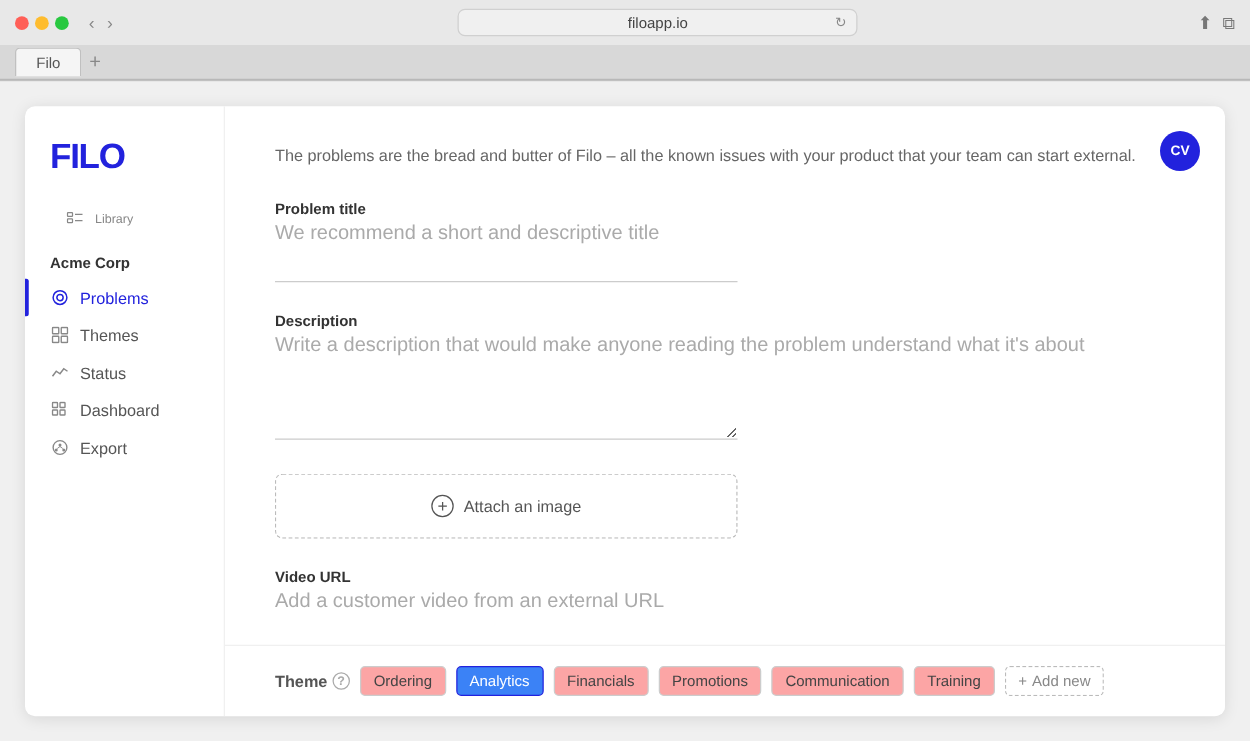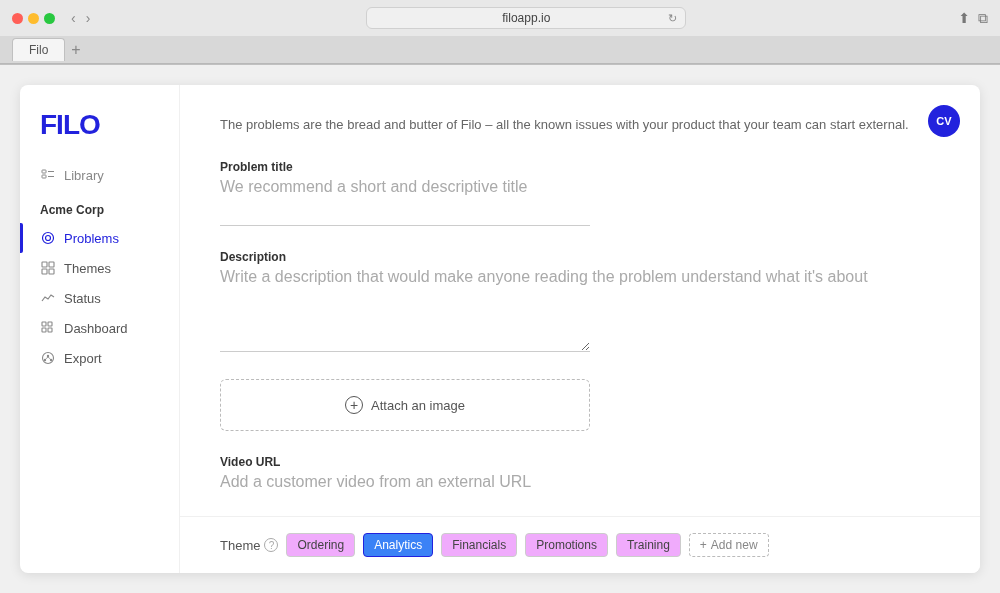--- a/index.html
+++ b/index.html
@@ -165,9 +165,9 @@
       display: flex;
       align-items: center;
       gap: 8px;
-      padding: 6px 20px;
+      padding: 6px 32px;
       color: #888;
-      font-size: 13px;
+      font-size: 10px;
       cursor: pointer;
     }
 

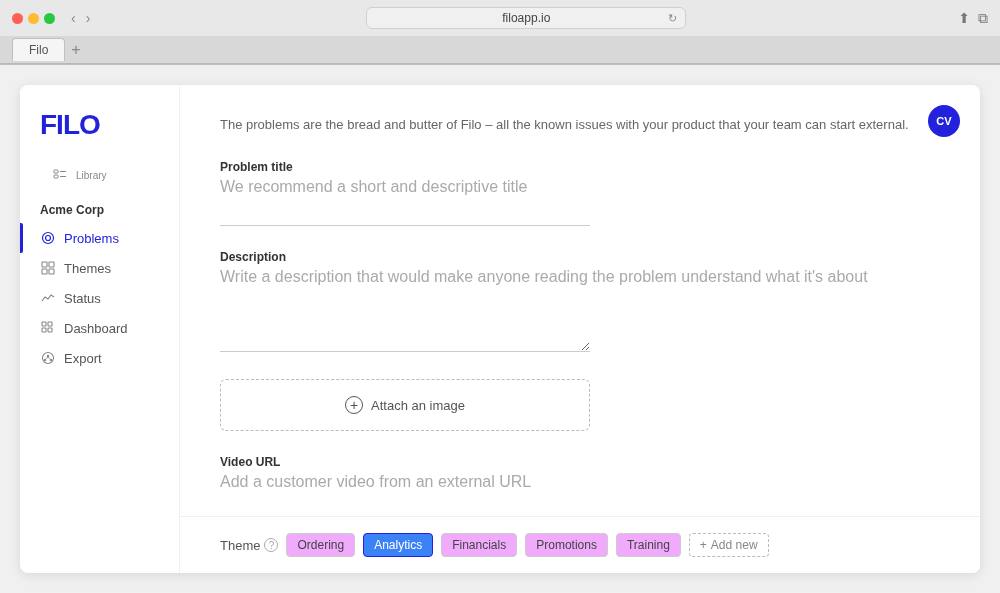--- a/index.html
+++ b/index.html
@@ -340,7 +340,7 @@
     .theme-label {
       font-size: 13px;
       color: #555;
-      font-weight: 400;
+      font-weight: 700;
       display: flex;
       align-items: center;
       gap: 4px;

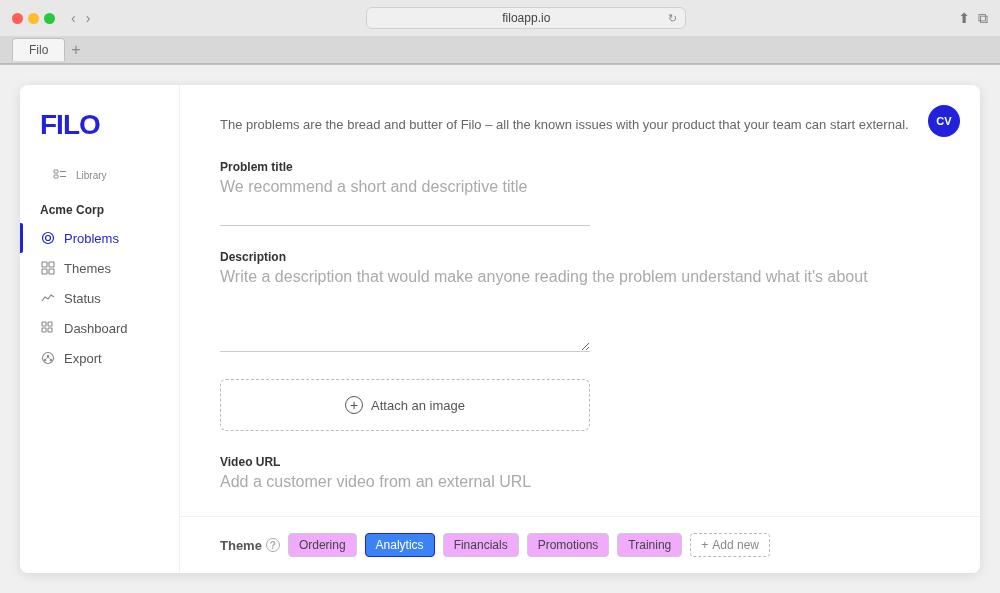--- a/index.html
+++ b/index.html
@@ -365,7 +365,7 @@
       font-size: 12px;
       color: #444;
       cursor: pointer;
-      background: #f0abfc;
+      background: #fca5a5;
     }
 
     .theme-tag.active {

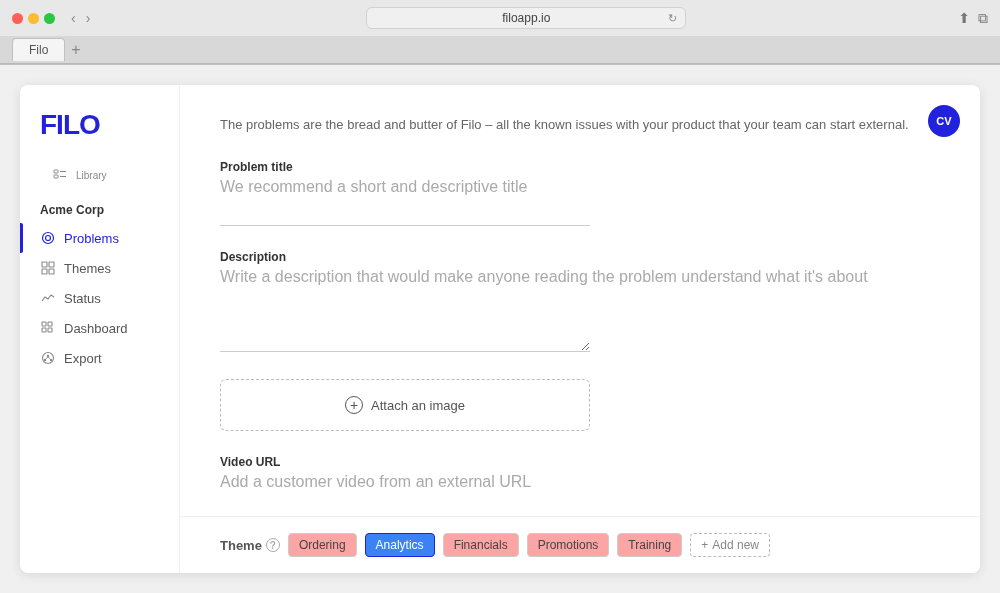--- a/index.html
+++ b/index.html
@@ -541,6 +541,7 @@
         <div class="theme-tag active">Analytics</div>
         <div class="theme-tag">Financials</div>
         <div class="theme-tag">Promotions</div>
+        <div class="theme-tag">Communication</div>
         <div class="theme-tag">Training</div>
         <div class="theme-tag-add">
           <span>+</span>

